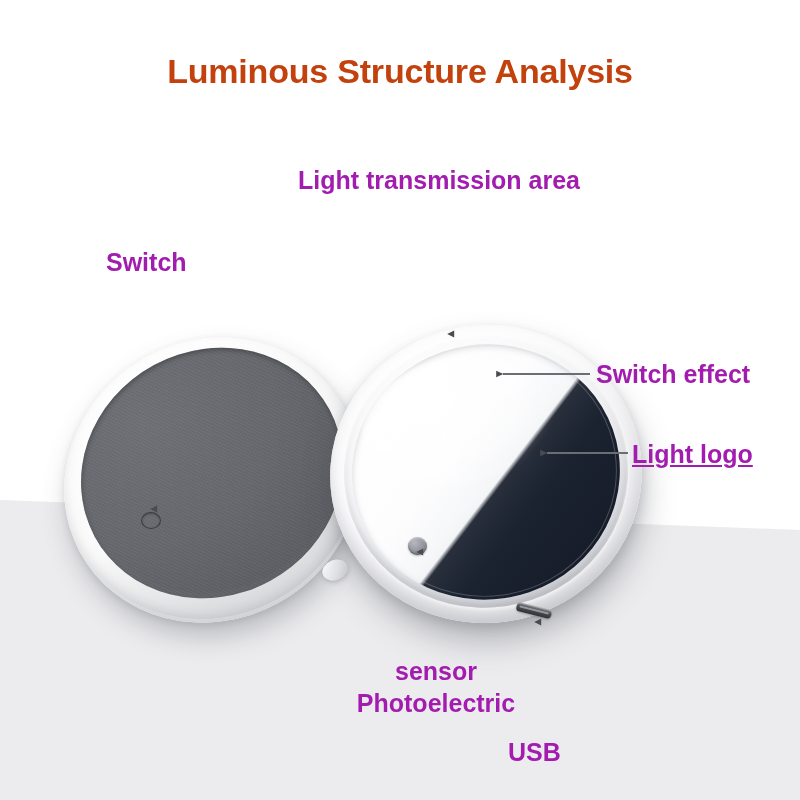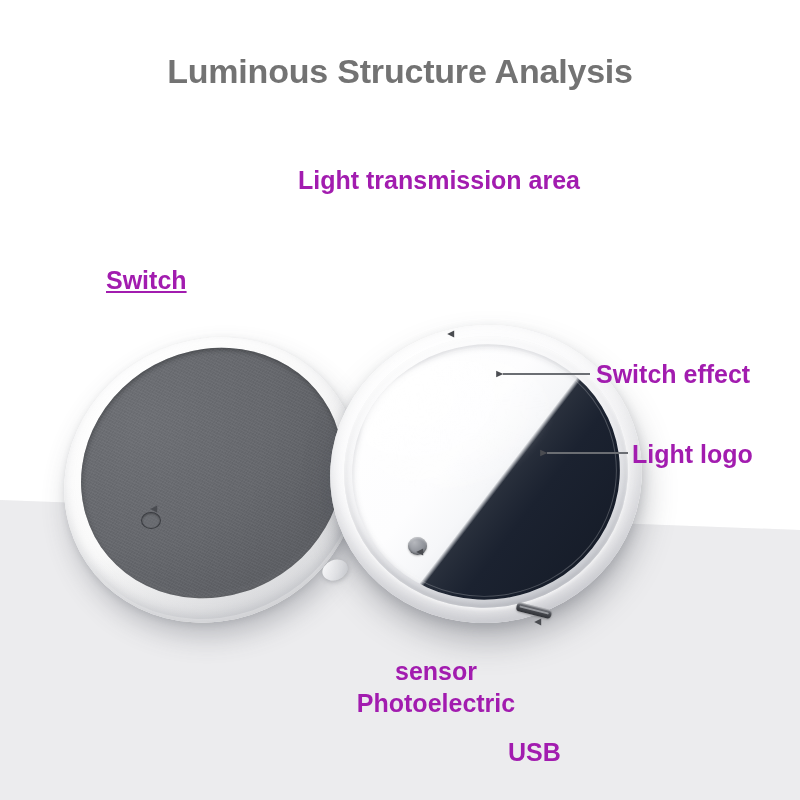--- a/index.html
+++ b/index.html
@@ -53,7 +53,7 @@
     text-align: center;
     font-size: 34px;
     font-weight: bold;
-    color: #737373;
+    color: #c2410c;
     letter-spacing: -0.2px;
   }
 

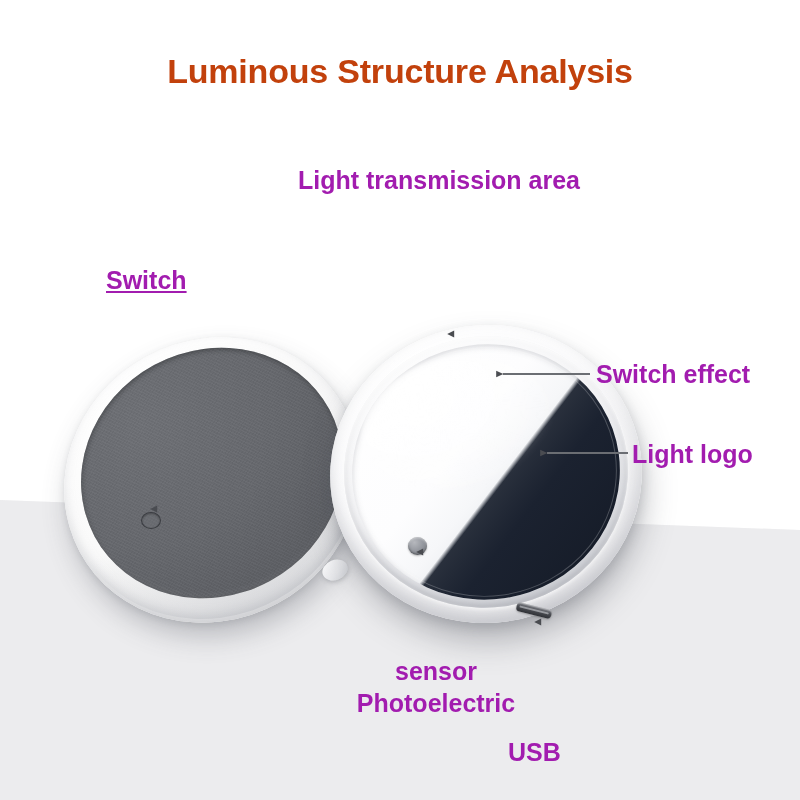--- a/index.html
+++ b/index.html
@@ -69,7 +69,7 @@
   .label.two-line { white-space: normal; text-align: center; }
 
   #label-light-transmission { left: 298px; top: 164px; }
-  #label-switch            { left: 106px; top: 264px; text-decoration: underline; }
+  #label-switch            { left: 106px; top: 246px; }
   #label-mirror            { left: 596px; top: 358px; }
   #label-light-logo        { left: 632px; top: 438px; }
   #label-photoelectric     { left: 338px; top: 655px; width: 196px; }

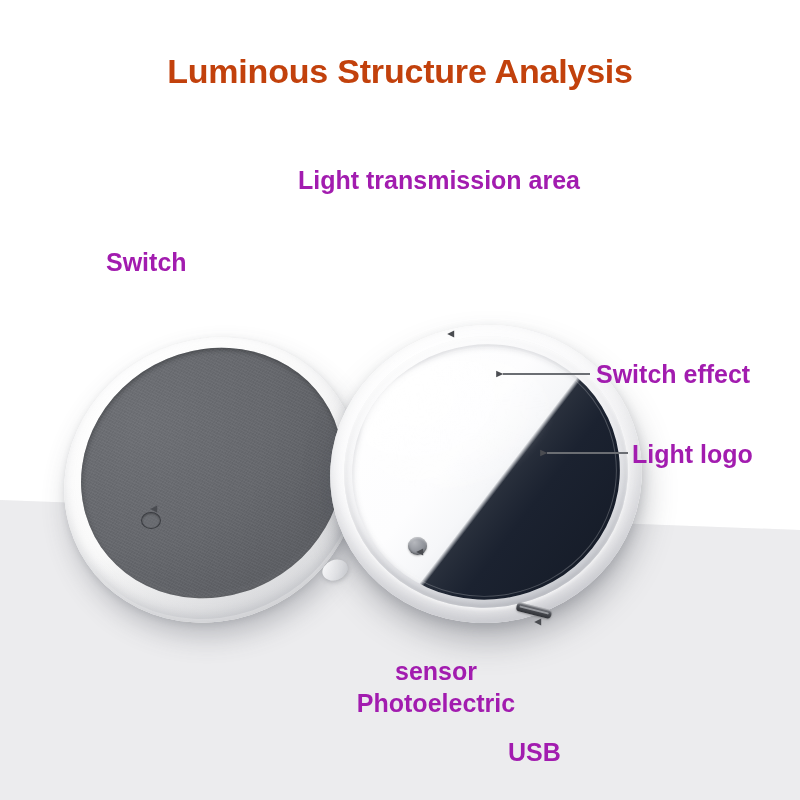--- a/index.html
+++ b/index.html
@@ -71,7 +71,7 @@
   #label-light-transmission { left: 298px; top: 164px; }
   #label-switch            { left: 106px; top: 246px; }
   #label-mirror            { left: 596px; top: 358px; }
-  #label-light-logo        { left: 632px; top: 438px; }
+  #label-light-logo        { left: 632px; top: 438px; text-decoration: underline; }
   #label-photoelectric     { left: 338px; top: 655px; width: 196px; }
   #label-usb               { left: 508px; top: 736px; }
 

